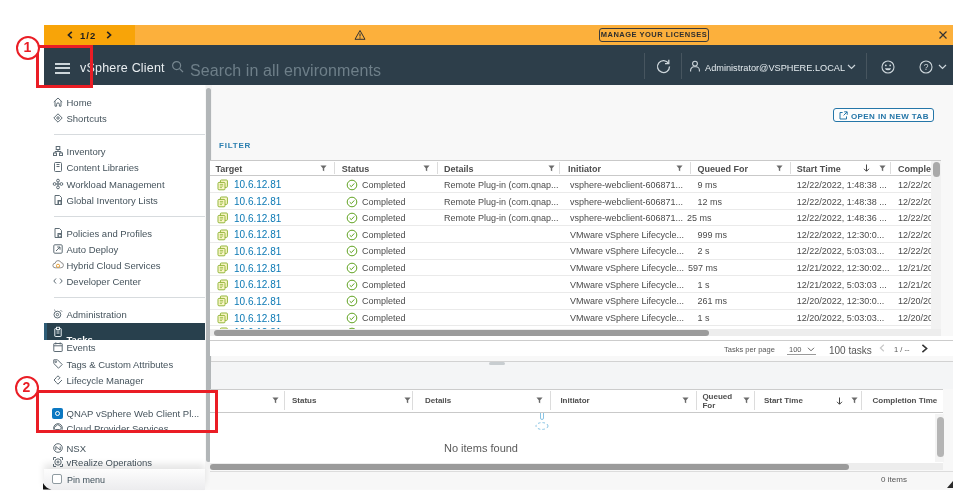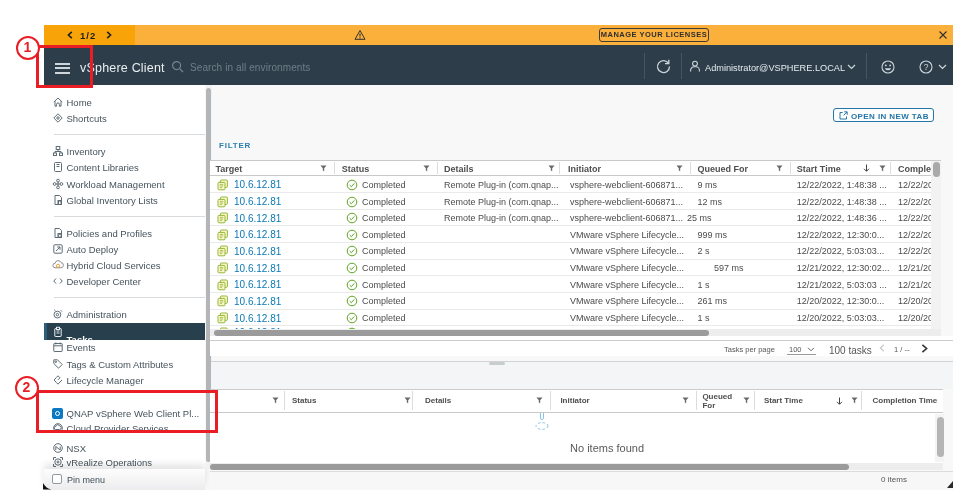--- a/index.html
+++ b/index.html
@@ -28,7 +28,7 @@
       <circle cx="5.6" cy="5.6" r="4" fill="none" stroke="#76868f" stroke-width="1.2"></circle>
       <path d="M8.6 8.6 L12 12" stroke="#76868f" stroke-width="1.2"></path>
     </svg>
-    <div class="abs" style="left:146px;top:36.5px;font-size:10px;color:#6e7f89;letter-spacing:0.1px">Search in all environments</div>
+    <div class="abs" style="left:146px;top:36.5px;font-size:16px;color:#6e7f89;letter-spacing:0.1px">Search in all environments</div>
     <div class="abs" style="left:600px;top:28px;width:1px;height:26px;background:#47555f"></div>
     <svg class="abs" style="left:611px;top:33px" width="17" height="17" viewBox="0 0 17 17">
       <path d="M13.6 5.4 A6 6 0 1 0 14.5 8.5" fill="none" stroke="#cdd6db" stroke-width="1.3"></path>

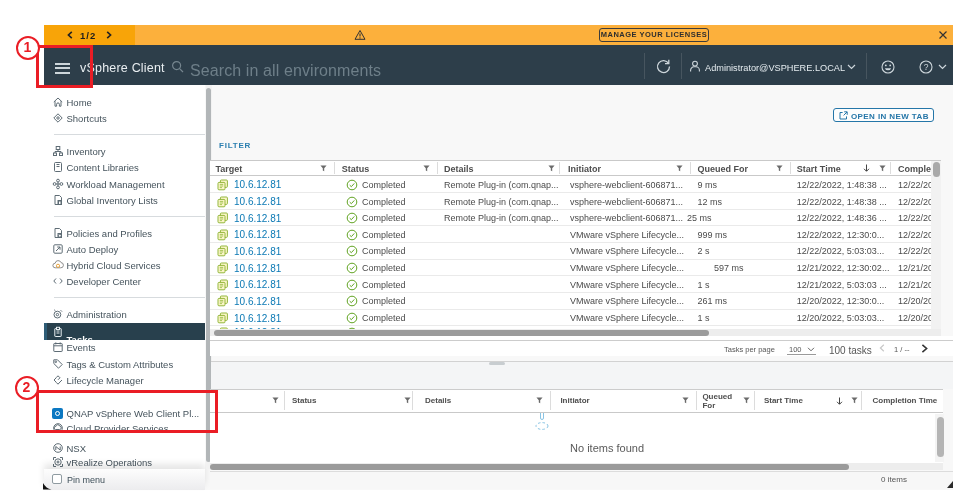--- a/index.html
+++ b/index.html
@@ -311,7 +311,7 @@
       </svg>
       <div class="cell" style="left:152px">Completed</div>
       <div class="cell" style="left:360px">VMware vSphere Lifecycle...</div>
-      <div class="cell" style="left:504px">597 ms</div>
+      <div class="cell" style="left:478px">597 ms</div>
       <div class="cell" style="left:586.8px">12/21/2022, 12:30:02...</div>
       <div class="cell" style="left:687.9px">12/21/20</div>
     </div>

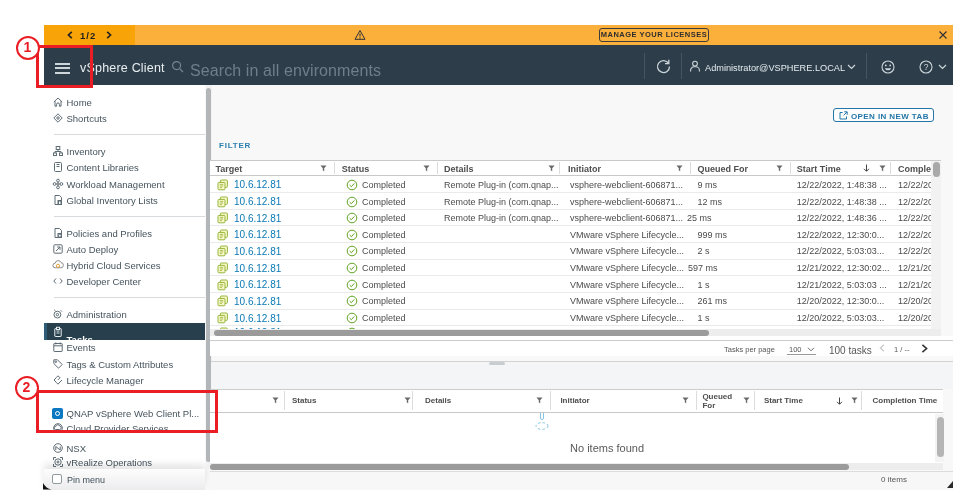--- a/index.html
+++ b/index.html
@@ -445,7 +445,7 @@
       <path d="M6.5 1 V6 a1.5 1.5 0 0 0 3 0 V1" fill="none" stroke="#89c4e4" stroke-width="1"></path>
       <ellipse cx="8" cy="14" rx="6" ry="3.4" fill="none" stroke="#89c4e4" stroke-width="1" stroke-dasharray="2.5 2"></ellipse>
     </svg>
-    <div class="abs" style="left:400px;top:416.5px;width:200px;text-align:right;font-size:11px;color:#5a5a5a">No items found</div>
+    <div class="abs" style="left:400px;top:416.5px;width:200px;text-align:left;font-size:11px;color:#5a5a5a">No items found</div>
     <div class="abs" style="left:891px;top:389px;width:9px;height:48px;background:#f4f4f4"></div>
     <div class="abs" style="left:893px;top:392px;width:7px;height:40px;background:#b5b5b5;border-radius:3.5px"></div>
     <div class="abs" style="left:166px;top:438px;width:733px;height:7px;background:#ededed"></div>

